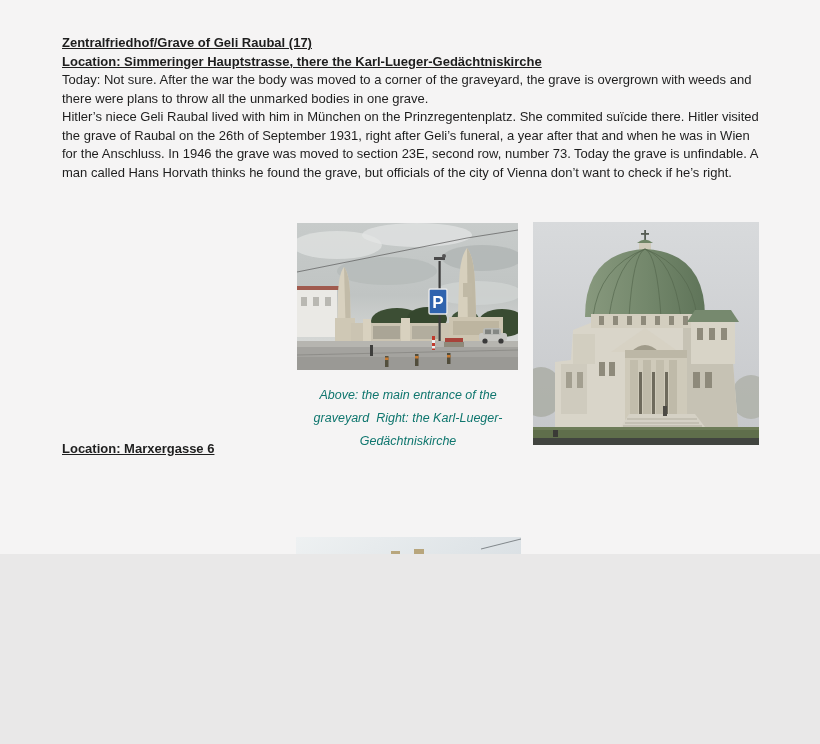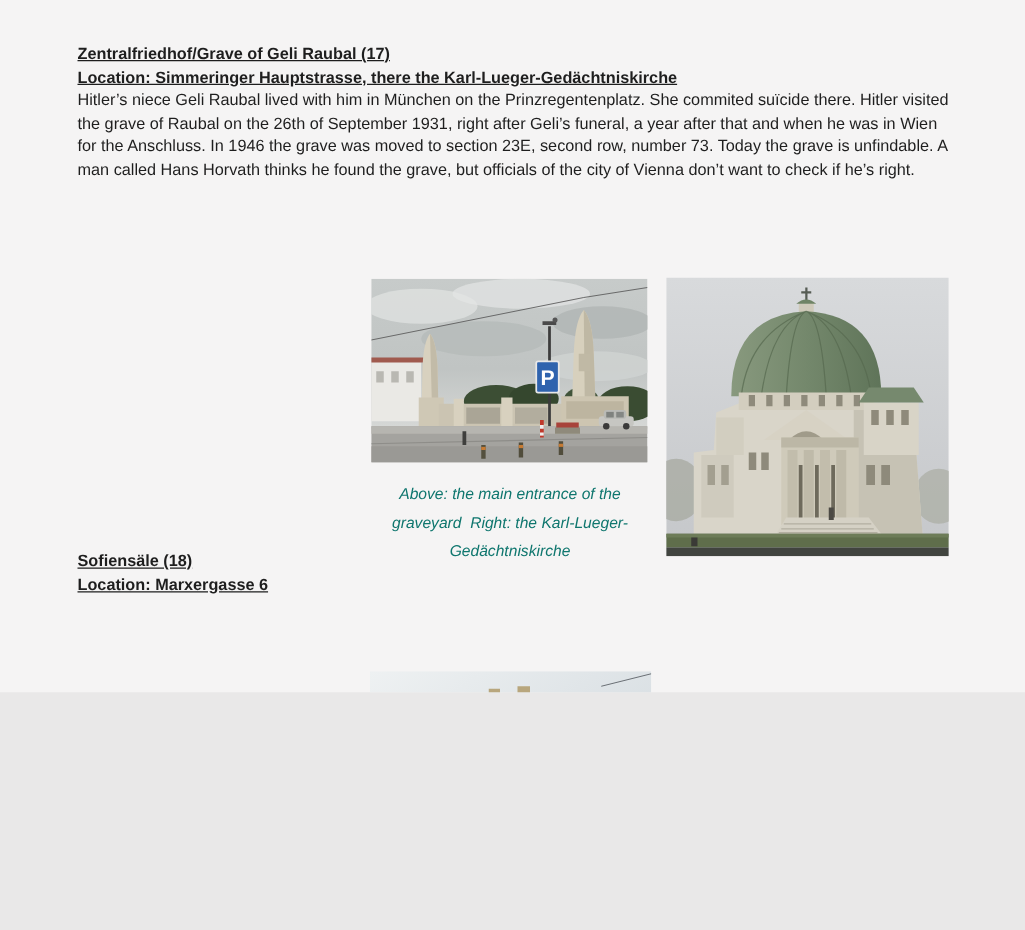--- a/index.html
+++ b/index.html
@@ -49,6 +49,7 @@
   <div class="textblock" style="top:34px;">
     <p class="headline">Zentralfriedhof/Grave of Geli Raubal (17)</p>
     <p class="headline">Location: Simmeringer Hauptstrasse, there the Karl-Lueger-Gedächtniskirche</p>
+    <p>Today: Not sure. After the war the body was moved to a corner of the graveyard, the grave is overgrown with weeds and there were plans to throw all the unmarked bodies in one grave.</p>
     <p>Hitler’s niece Geli Raubal lived with him in München on the Prinzregentenplatz. She commited suïcide there. Hitler visited the grave of Raubal on the 26th of September 1931, right after Geli’s funeral, a year after that and when he was in Wien for the Anschluss. In 1946 the grave was moved to section 23E, second row, number 73. Today the grave is unfindable. A man called Hans Horvath thinks he found the grave, but officials of the city of Vienna don’t want to check if he’s right.</p>
   </div>
 

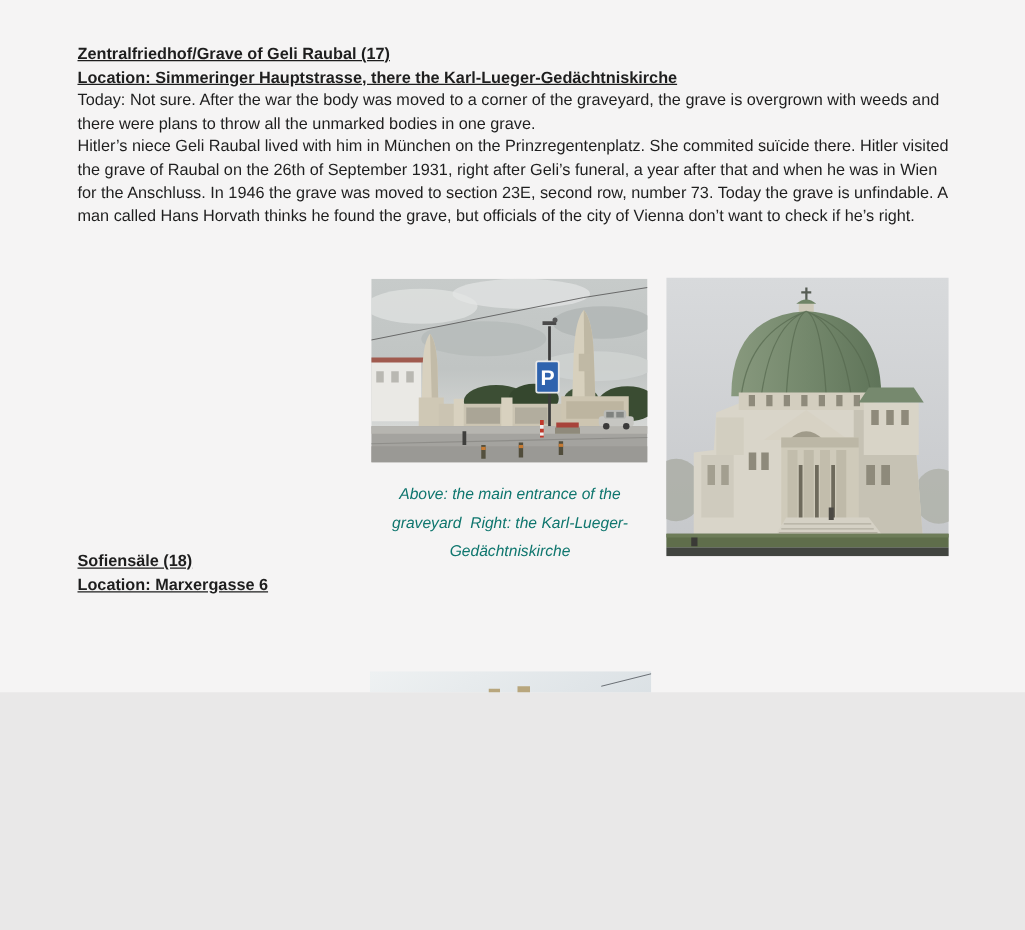--- a/index.html
+++ b/index.html
@@ -220,7 +220,6 @@
 Gedächtniskirche</div>
 
   <div class="textblock" style="top:440px;">
-    <p class="headline">Sofiensäle (18)</p>
     <p class="headline">Location: Marxergasse 6</p>
   </div>
 

